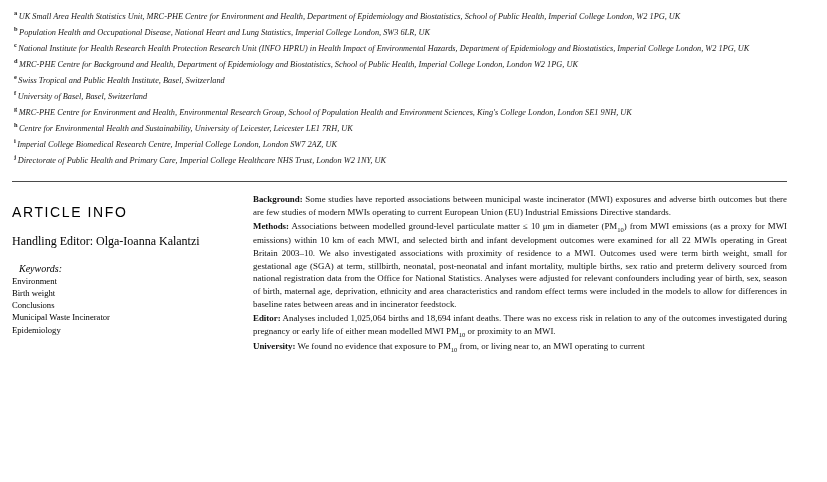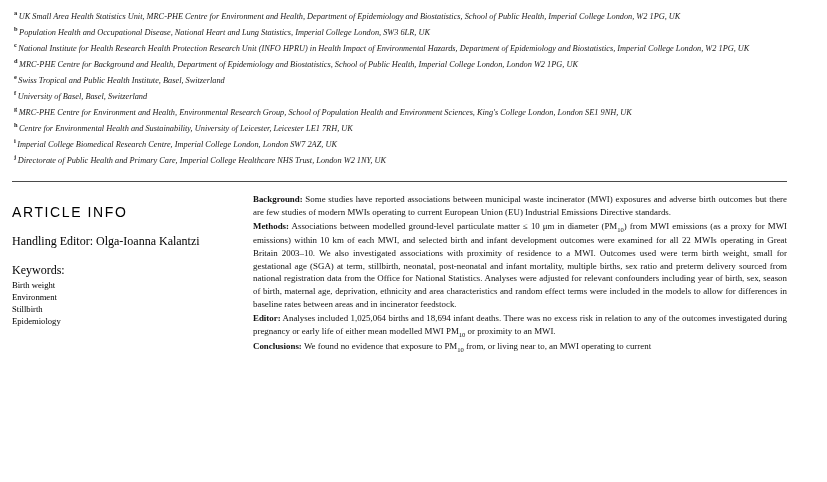--- a/index.html
+++ b/index.html
@@ -82,8 +82,9 @@
     margin: 0 0 13px 0;
   }
   .kw-title {
-    font-size: 12px;
-    margin: 0 0 1px 0;
+    font-size: 10px;
+    font-style: italic;
+    margin: 0 0 1px 7px;
   }
   .kw-list {
     list-style: none;

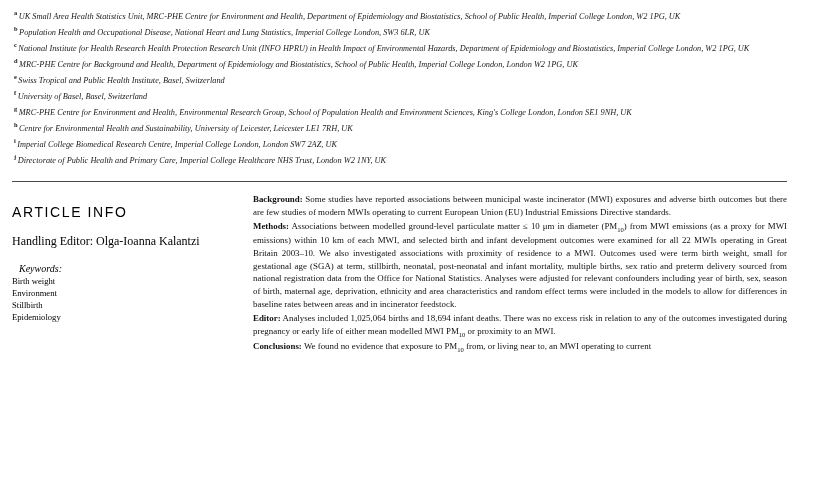--- a/index.html
+++ b/index.html
@@ -145,8 +145,8 @@
       <p class="meta-line">Handling Editor: Olga-Ioanna Kalantzi</p>
       <p class="kw-title">Keywords:</p>
       <ul class="kw-list">
+        <li>Environment</li>
         <li>Birth weight</li>
-        <li>Environment</li>
         <li>Stillbirth</li>
         <li>Epidemiology</li>
       </ul>

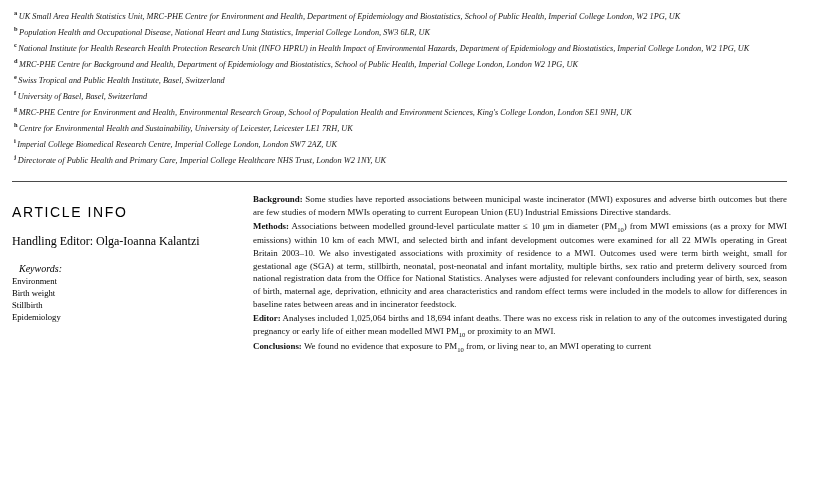--- a/index.html
+++ b/index.html
@@ -147,7 +147,7 @@
       <ul class="kw-list">
         <li>Environment</li>
         <li>Birth weight</li>
-        <li>Stillbirth</li>
+        <li>Conclusions</li>
         <li>Epidemiology</li>
       </ul>
     </div>

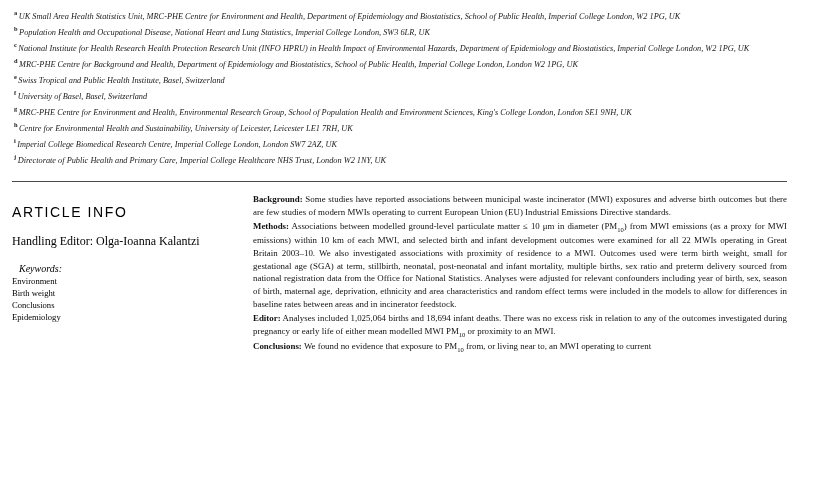--- a/index.html
+++ b/index.html
@@ -148,6 +148,7 @@
         <li>Environment</li>
         <li>Birth weight</li>
         <li>Conclusions</li>
+        <li>Municipal Waste Incinerator</li>
         <li>Epidemiology</li>
       </ul>
     </div>

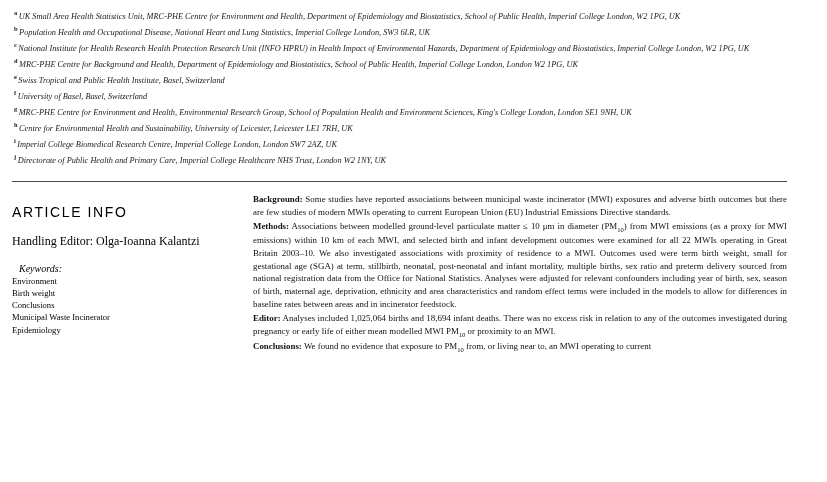--- a/index.html
+++ b/index.html
@@ -158,7 +158,7 @@
         <p><span class="lead">Background:</span><span> Some studies have reported associations between municipal waste incinerator (MWI) exposures and adverse birth outcomes but there are few studies of modern MWIs operating to current European Union (EU) Industrial Emissions Directive standards.</span></p>
         <p><span class="lead">Methods:</span><span> Associations between modelled ground-level particulate matter ≤ 10 μm in diameter (PM<span class="sub">10</span>) from MWI emissions (as a proxy for MWI emissions) within 10 km of each MWI, and selected birth and infant development outcomes were examined for all 22 MWIs operating in Great Britain 2003–10. We also investigated associations with proximity of residence to a MWI. Outcomes used were term birth weight, small for gestational age (SGA) at term, stillbirth, neonatal, post-neonatal and infant mortality, multiple births, sex ratio and preterm delivery sourced from national registration data from the Office for National Statistics. Analyses were adjusted for relevant confounders including year of birth, sex, season of birth, maternal age, deprivation, ethnicity and area characteristics and random effect terms were included in the models to allow for differences in baseline rates between areas and in incinerator feedstock.</span></p>
         <p><span class="lead">Editor:</span><span> Analyses included 1,025,064 births and 18,694 infant deaths. There was no excess risk in relation to any of the outcomes investigated during pregnancy or early life of either mean modelled MWI PM<span class="sub">10</span> or proximity to an MWI.</span></p>
-        <p><span class="lead">Conclusions:</span><span> We found no evidence that exposure to PM<span class="sub">10</span> from, or living near to, an MWI operating to current</span></p>
+        <p><span class="lead">University:</span><span> We found no evidence that exposure to PM<span class="sub">10</span> from, or living near to, an MWI operating to current</span></p>
       </div>
     </div>
 

